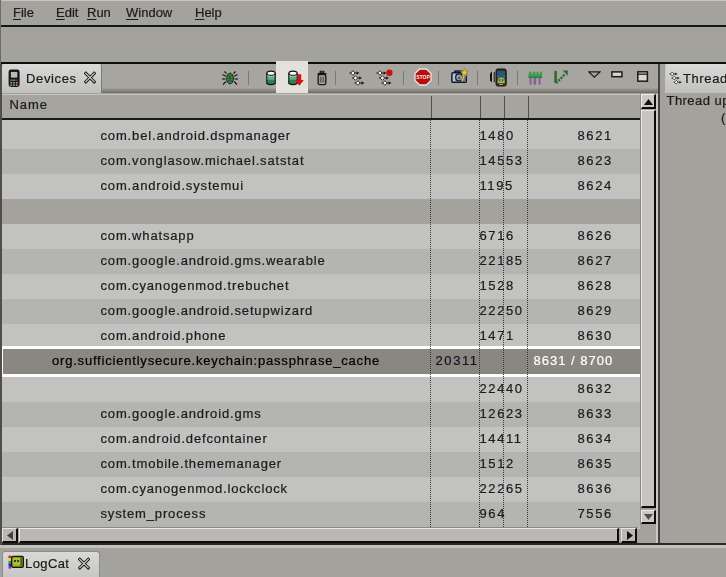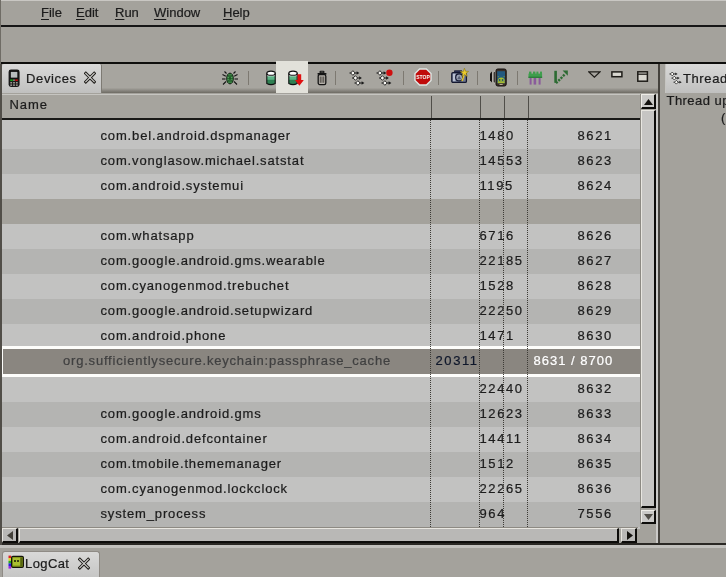--- a/index.html
+++ b/index.html
@@ -13,7 +13,7 @@
 .abs { position:absolute; }
  span.abs { white-space:pre; }
 
-.mi { position:absolute; top:5px; white-space:pre;margin-left:28px; }
+.mi { position:absolute; top:5px; white-space:pre; }
 .mi u { text-decoration:underline; text-underline-offset:2px; }
 
 .row { position:absolute; left:2px; width:638px; height:25px; }

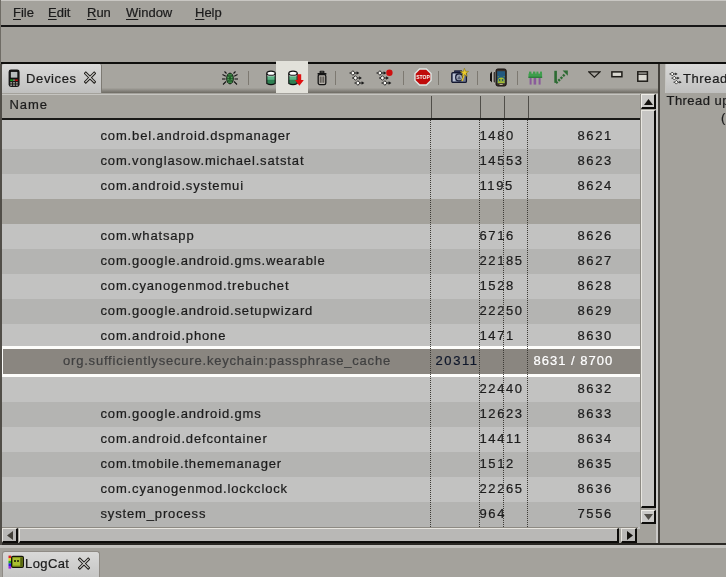--- a/index.html
+++ b/index.html
@@ -31,7 +31,7 @@
  <div class="abs" style="left:0;top:0;width:726px;height:1px;background:#c9c7c3"></div>
 
  <span class="mi" style="left:13px"><u>F</u>ile</span>
- <span class="mi" style="left:48px"><u>E</u>dit</span>
+ <span class="mi" style="left:56px"><u>E</u>dit</span>
  <span class="mi" style="left:87px"><u>R</u>un</span>
  <span class="mi" style="left:126px"><u>W</u>indow</span>
  <span class="mi" style="left:195px"><u>H</u>elp</span>

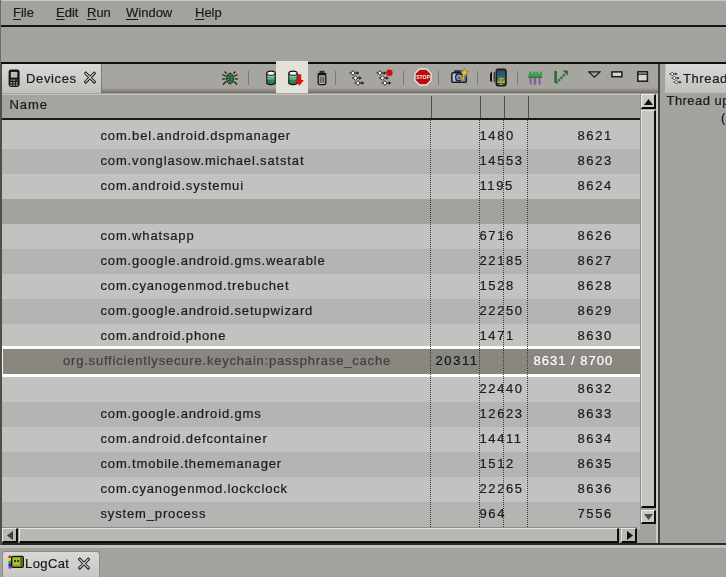--- a/index.html
+++ b/index.html
@@ -313,7 +313,7 @@
 
  <div class="abs" style="left:1px;top:346px;width:656px;height:31px;background:#fdfdfb"></div>
  <div class="abs" style="left:3px;top:349px;width:652px;height:25px;background:var(--sel)"></div>
- <span class="abs" style="left:63px;top:353px;color:#404040;letter-spacing:0.8px">org.sufficientlysecure.keychain:passphrase_cache</span>
+ <span class="abs" style="left:52px;top:353px;color:#000000;letter-spacing:0.8px">org.sufficientlysecure.keychain:passphrase_cache</span>
  <span class="abs" style="left:435.5px;top:353px;color:#0f172a;letter-spacing:1.6px">20311</span>
  <span class="abs" style="left:533.5px;top:353px;color:#fff;letter-spacing:1.0px">8631 / 8700</span>
 

